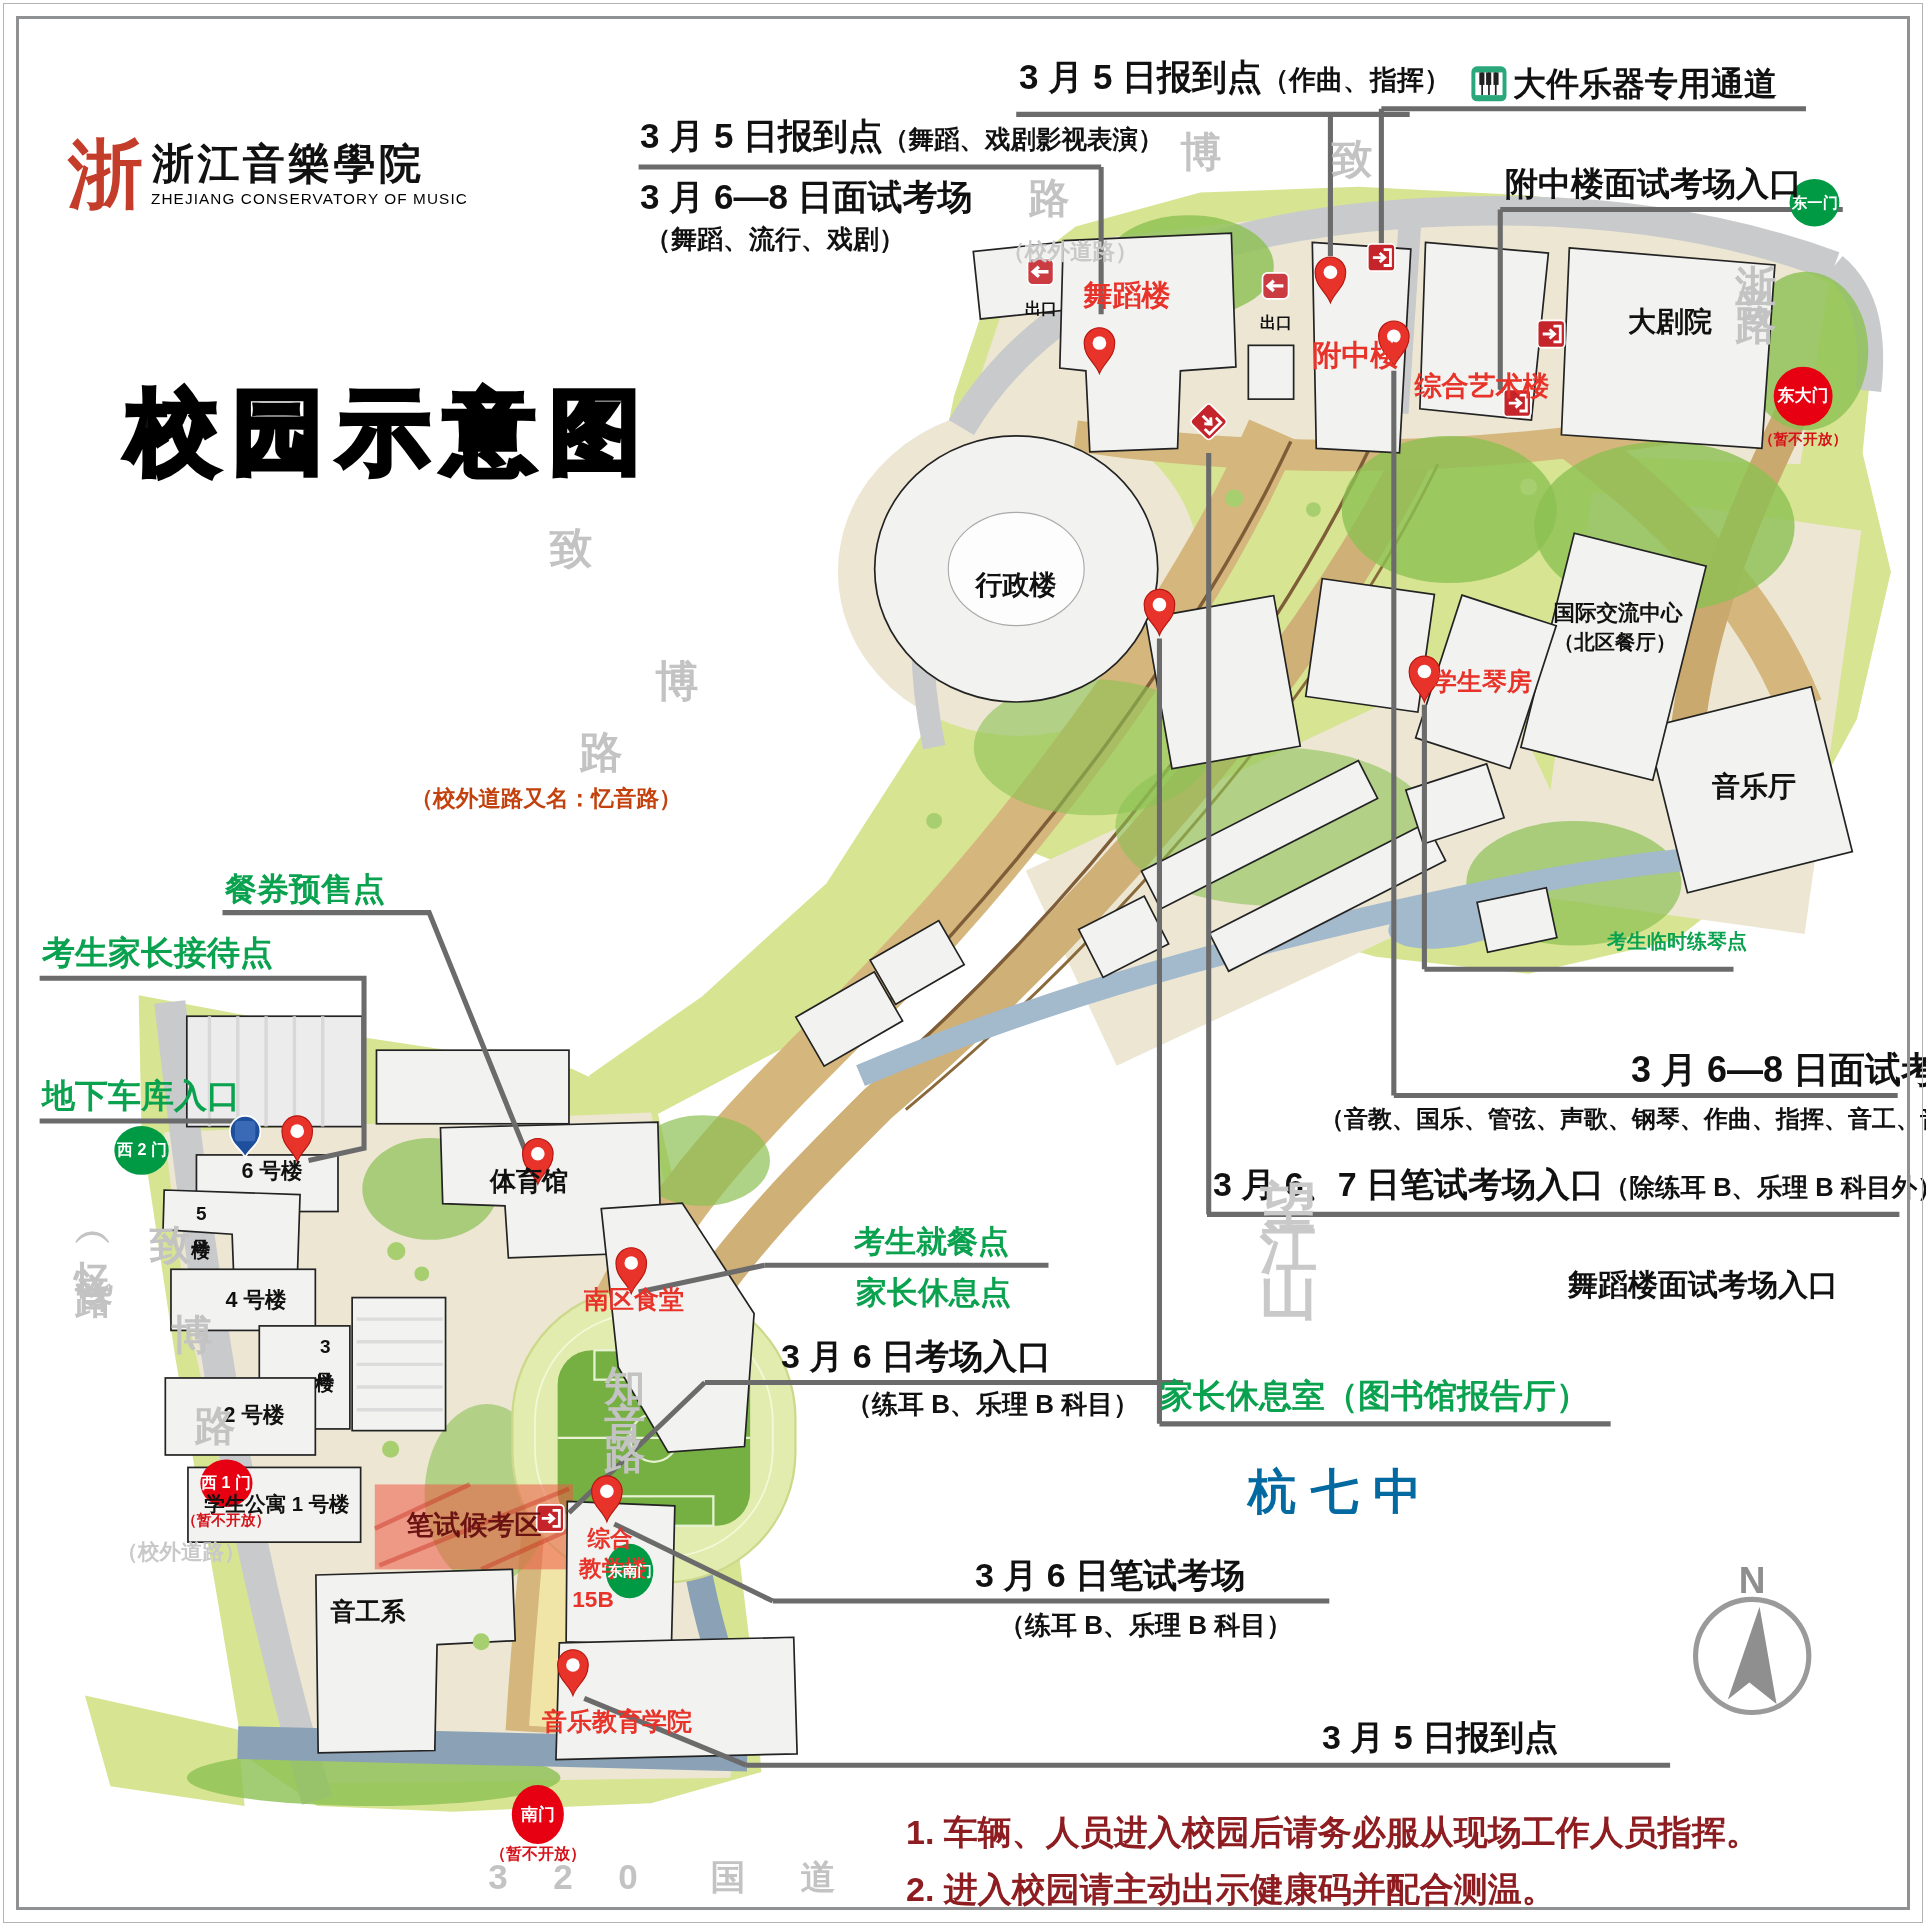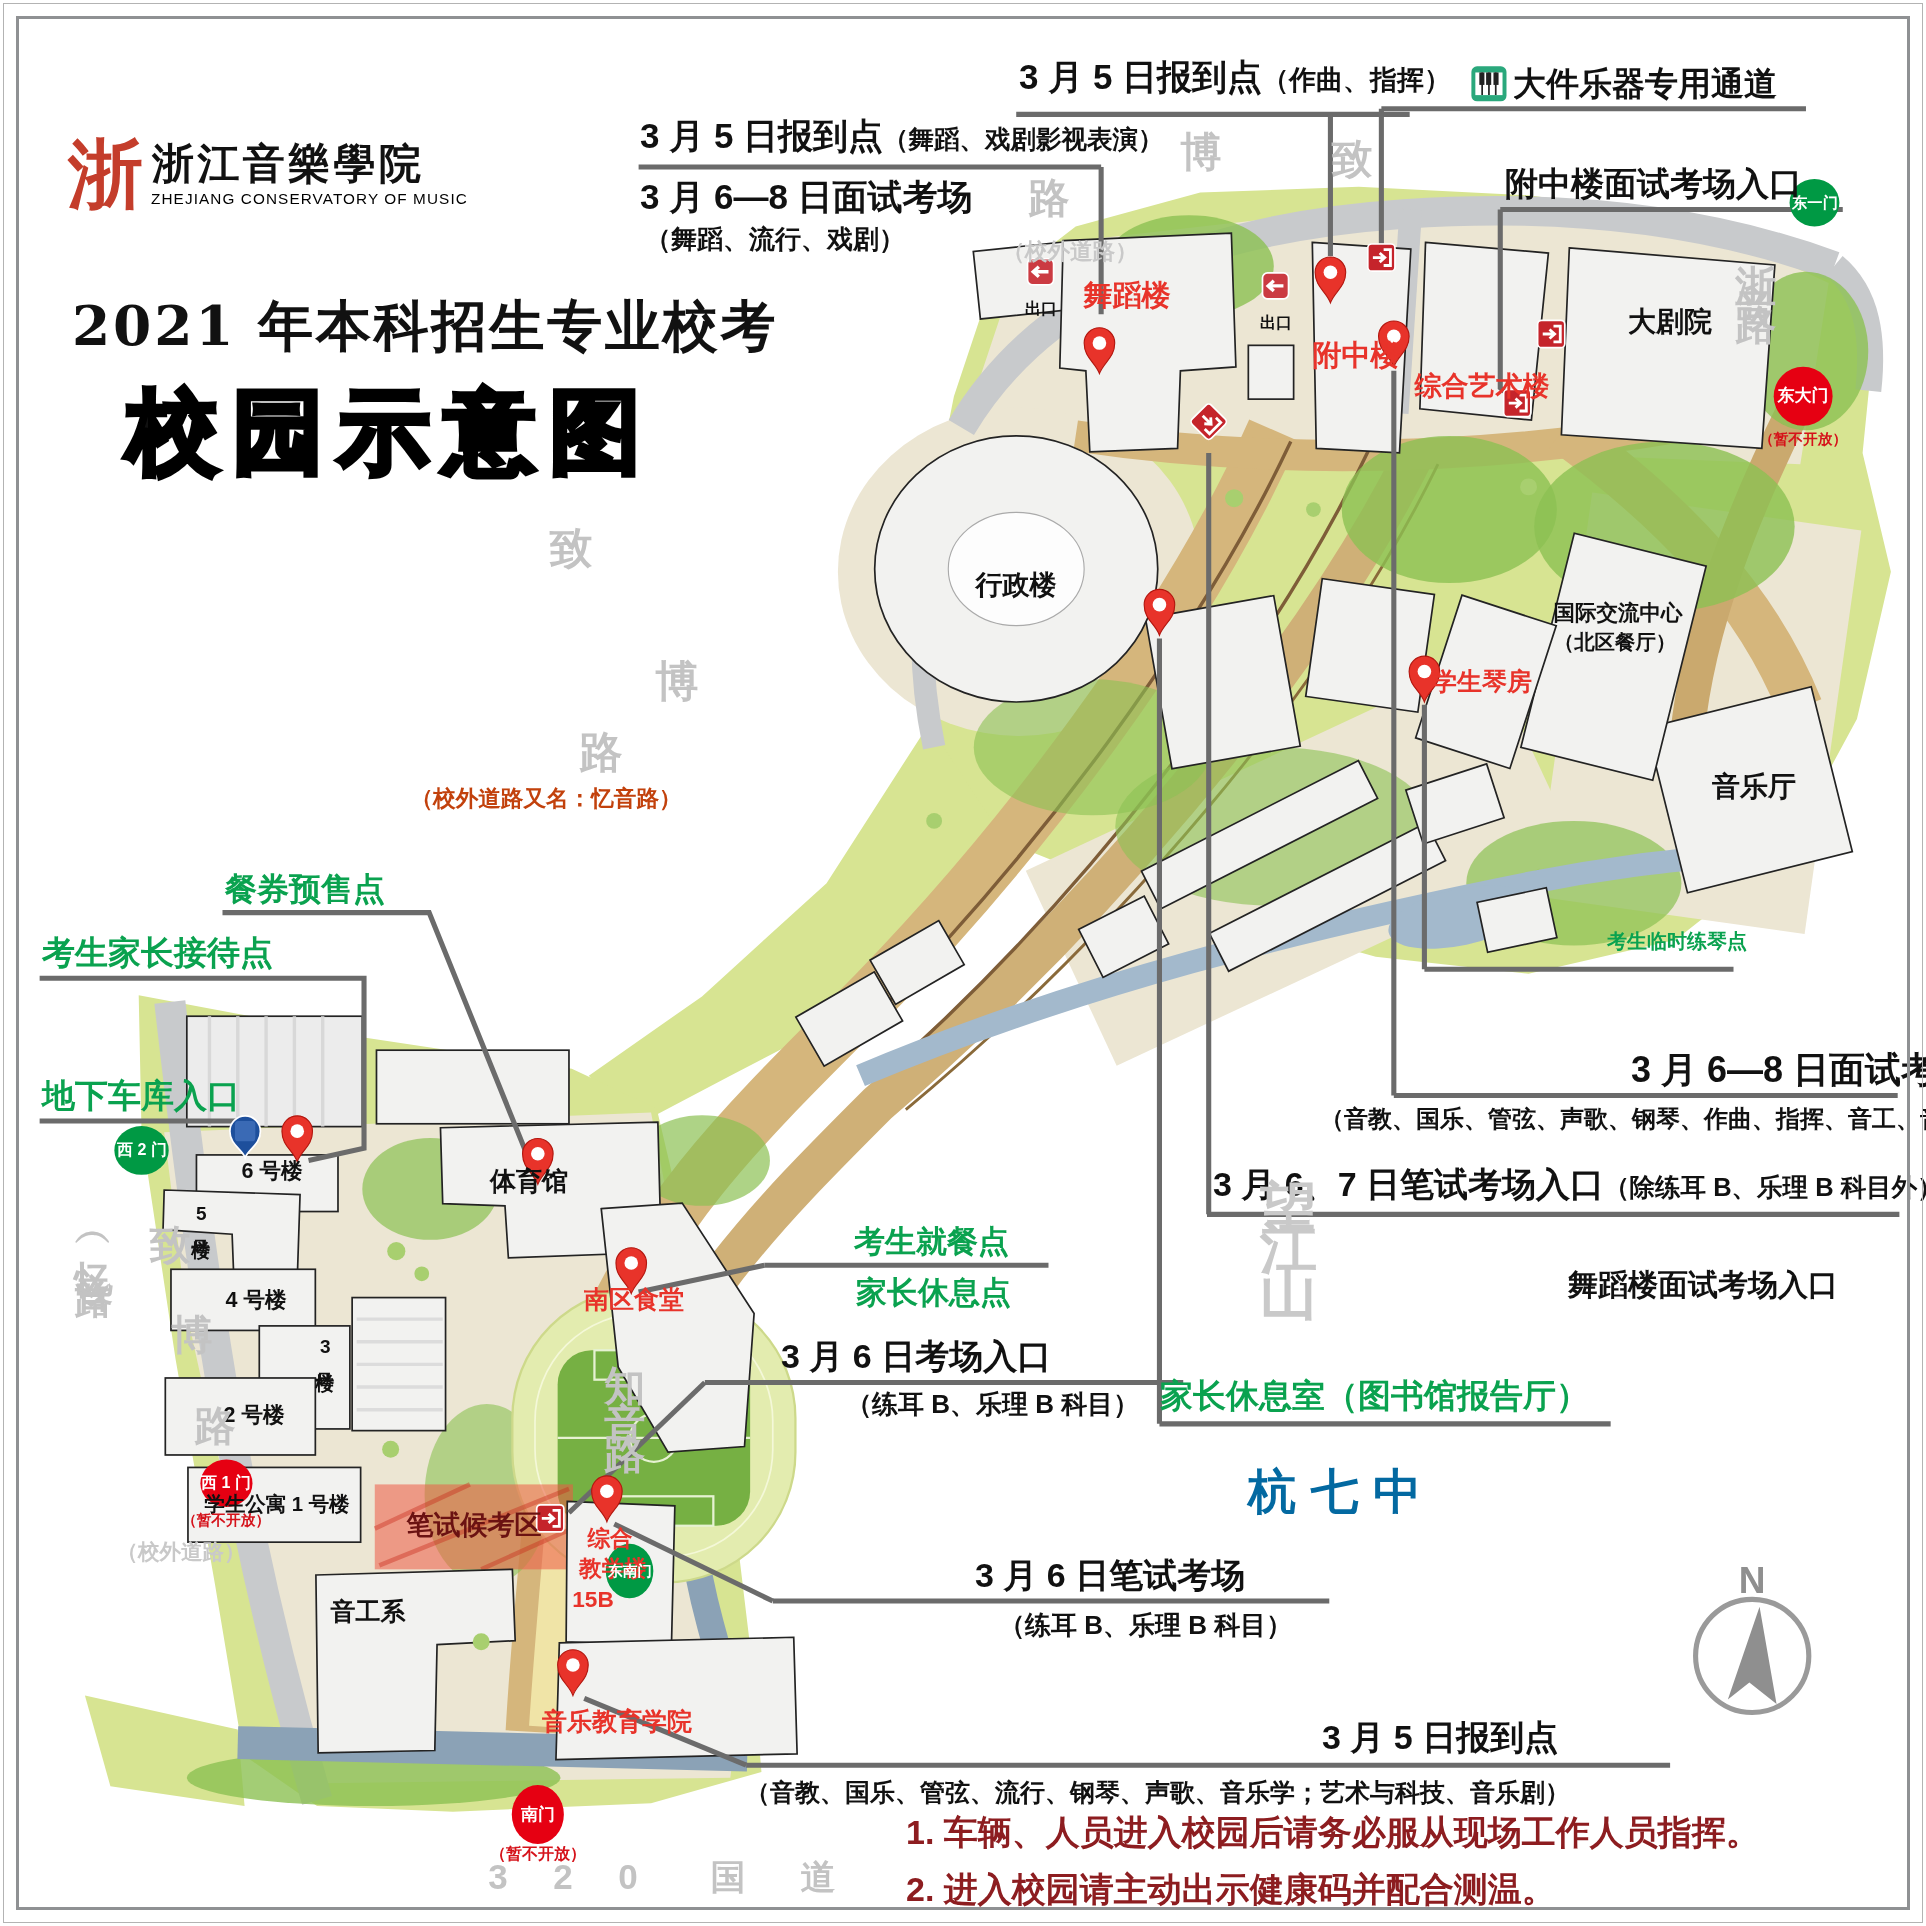--- a/index.html
+++ b/index.html
@@ -237,7 +237,6 @@
   <div class="t" style="left:68px;top:131px;font-size:75px;color:#c43d2b;font-family:'DejaVu Serif','Liberation Serif',serif;">浙</div>
   <div class="t black" style="left:152px;top:140px;font-size:42px;font-family:'DejaVu Serif','Liberation Serif',serif;letter-spacing:3.4px;">浙江音樂學院</div>
   <div class="t" style="left:151px;top:190px;font-size:15.3px;color:#000000;letter-spacing:1.1px;font-weight:normal;">ZHEJIANG CONSERVATORY OF MUSIC</div>
-  <div class="t black" style="left:72px;top:294px;font-size:55px;letter-spacing:2.8px;font-family:'DejaVu Serif','Liberation Serif',serif;">2021 年本科招生专业校考</div>
   <div class="t black" id="title2" style="left:127px;top:380px;font-size:91px;letter-spacing:14.7px;">校园示意图</div>
 
   <div class="t black" style="left:1019px;top:57px;font-size:35px;"><span>3 月 5 日报到点</span><span class="sub" style="font-size:27px;">（作曲、指挥）</span></div>

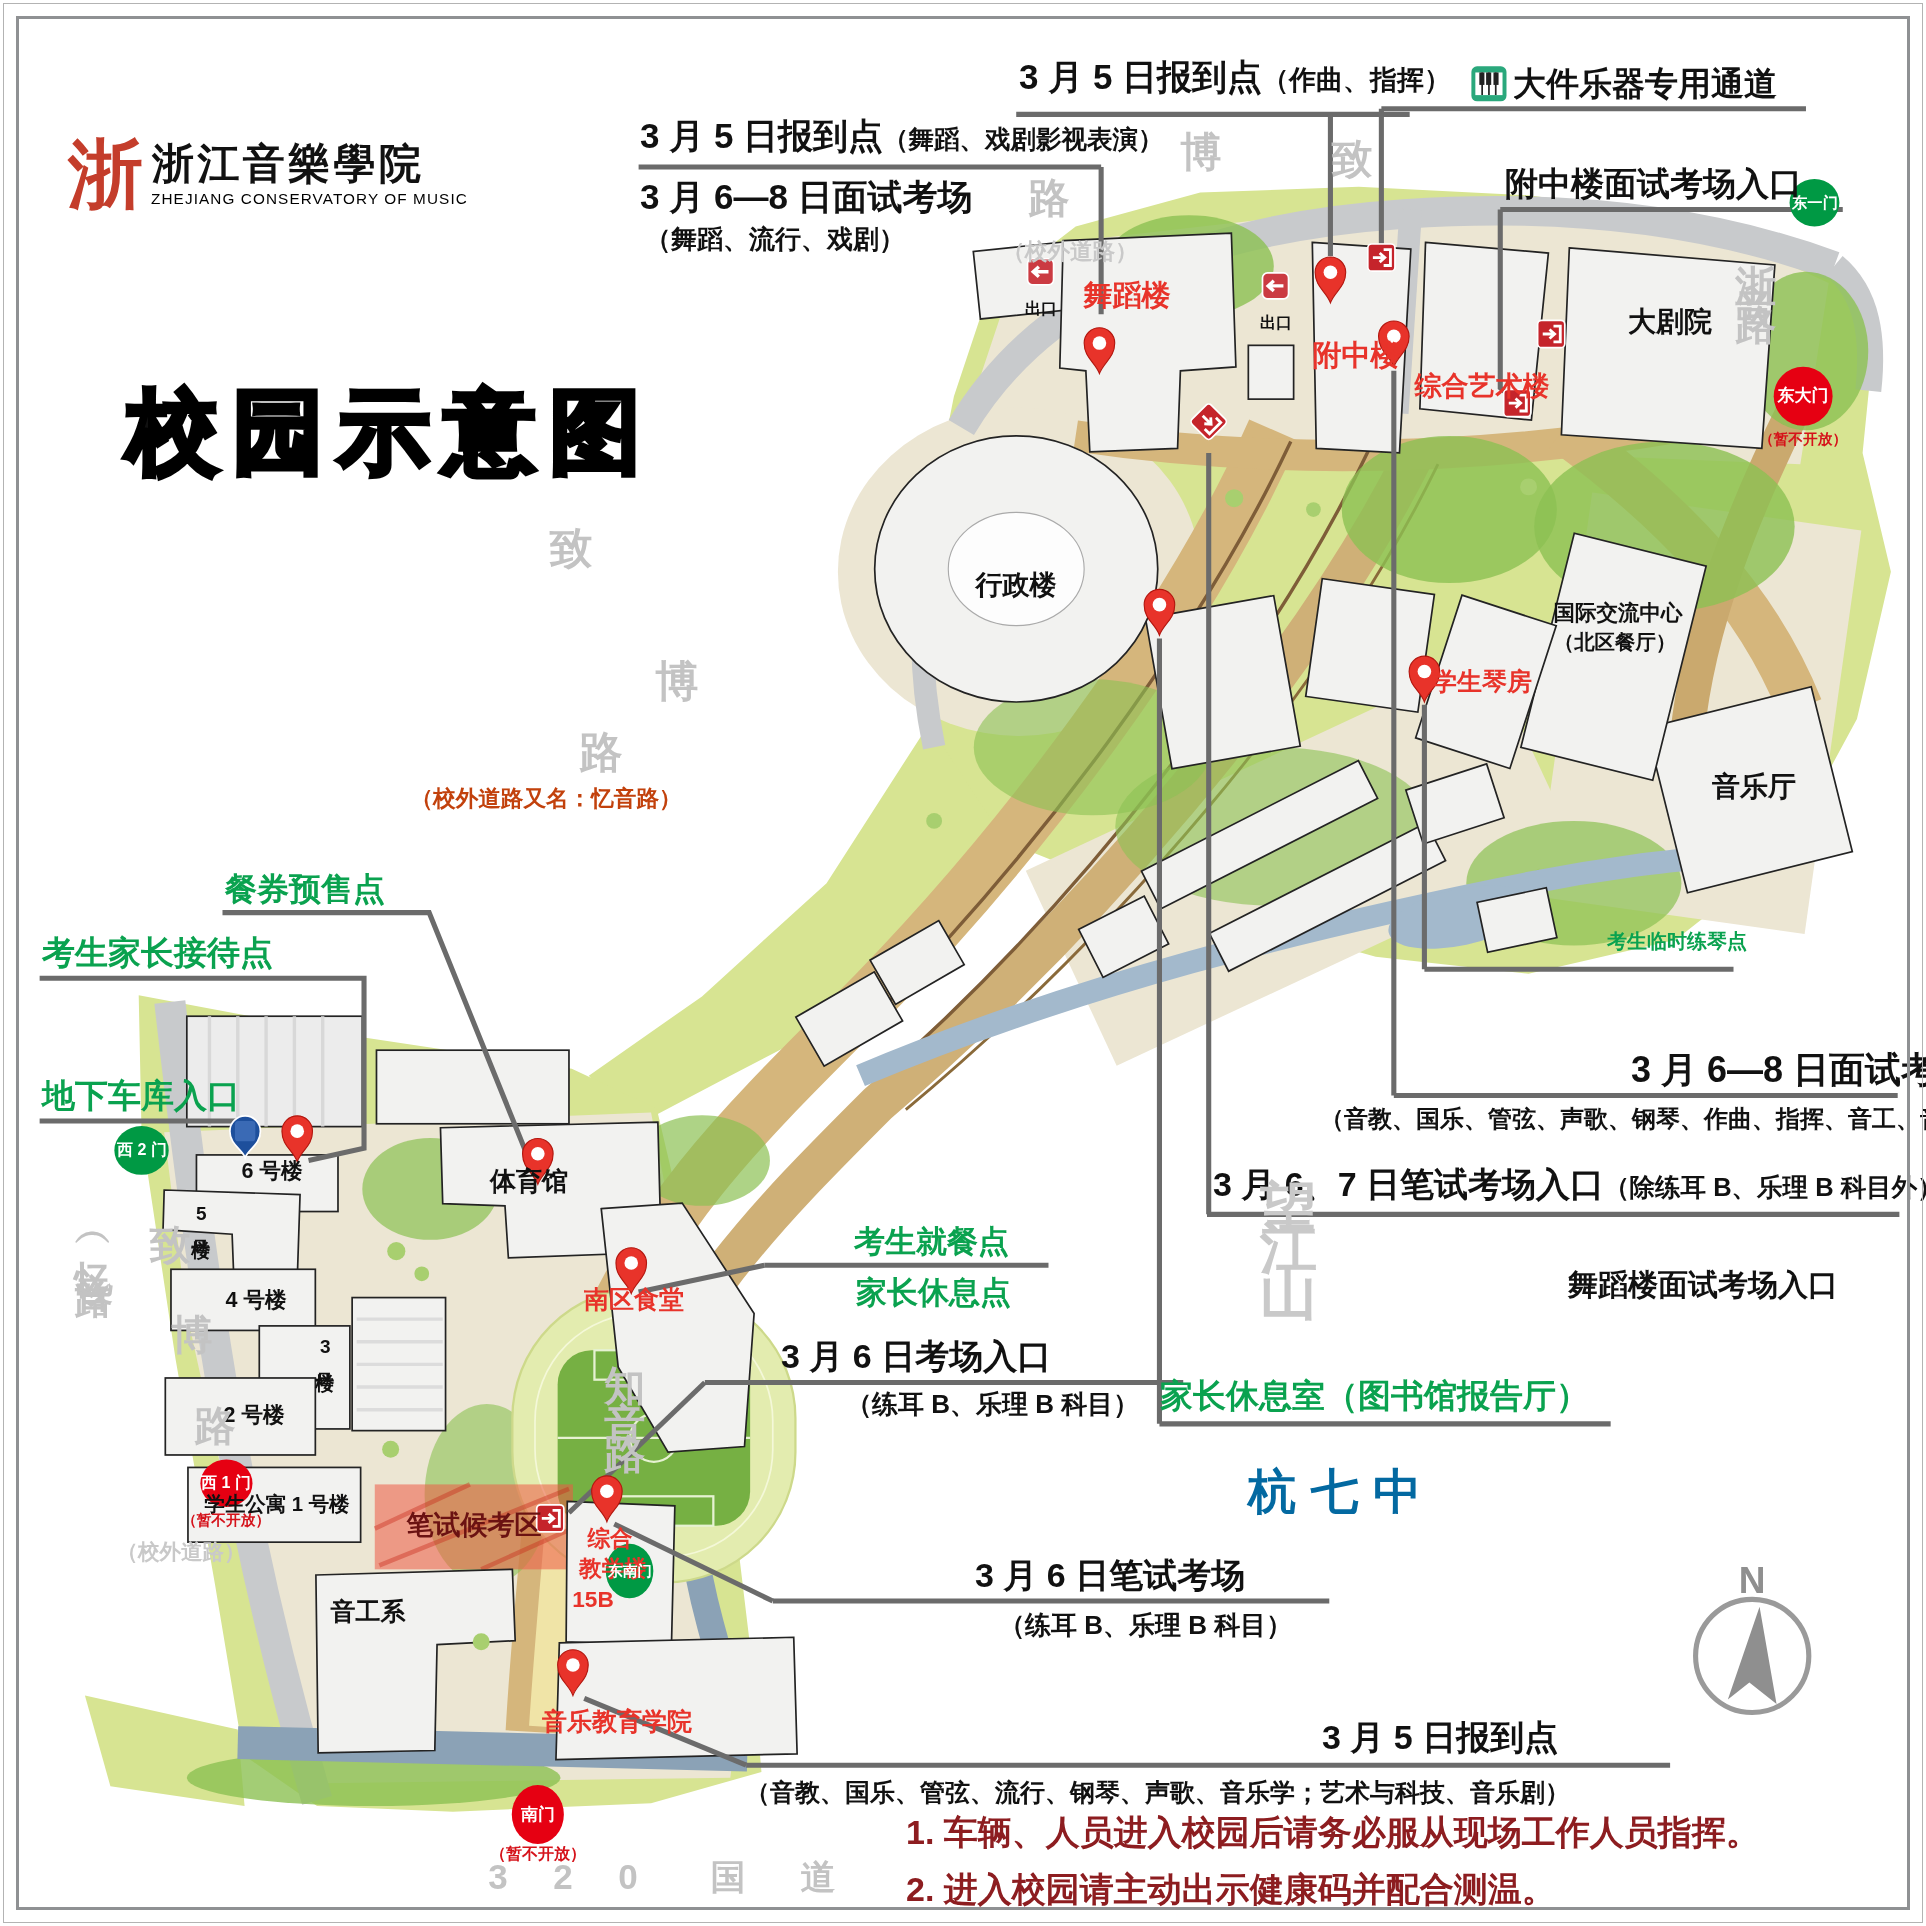--- a/index.html
+++ b/index.html
@@ -254,7 +254,6 @@
   <div class="t black" style="left:975px;top:1556px;font-size:34px;">3 月 6 日笔试考场</div>
   <div class="t black" style="left:999px;top:1611px;font-size:26px;">（练耳 B、乐理 B 科目）</div>
   <div class="t black" style="left:1322px;top:1718px;font-size:34px;">3 月 5 日报到点</div>
-  <div class="t black" style="left:745px;top:1778px;font-size:25px;">（音教、国乐、管弦、流行、钢琴、声歌、音乐学；艺术与科技、音乐剧）</div>
 
   <div class="t green" style="left:1607px;top:930px;font-size:20px;">考生临时练琴点</div>
   <div class="t green" style="left:1160px;top:1377px;font-size:33px;">家长休息室（图书馆报告厅）</div>

